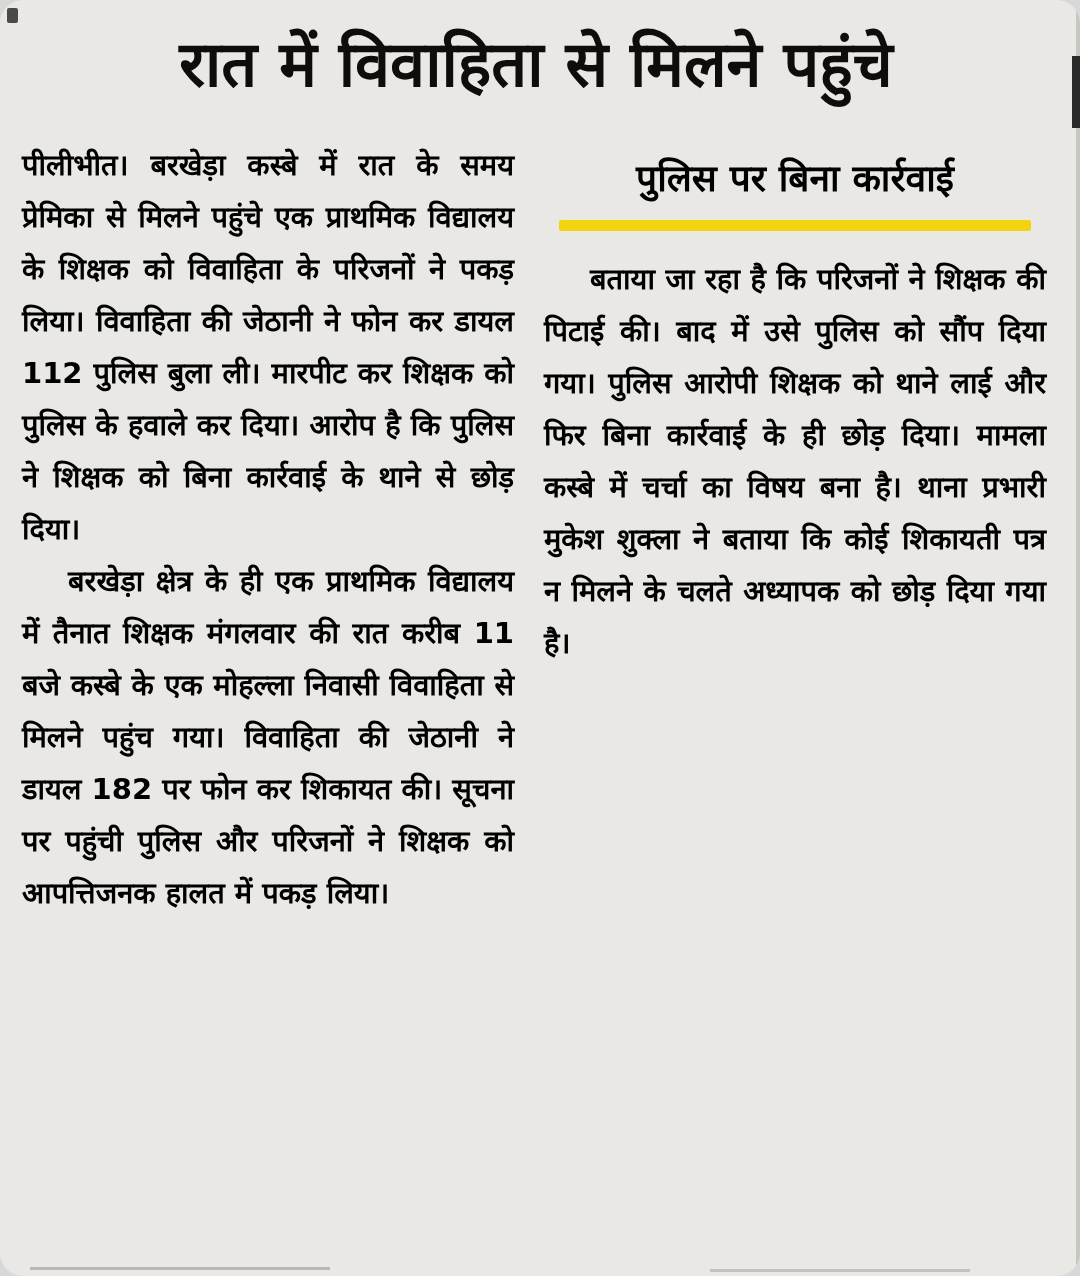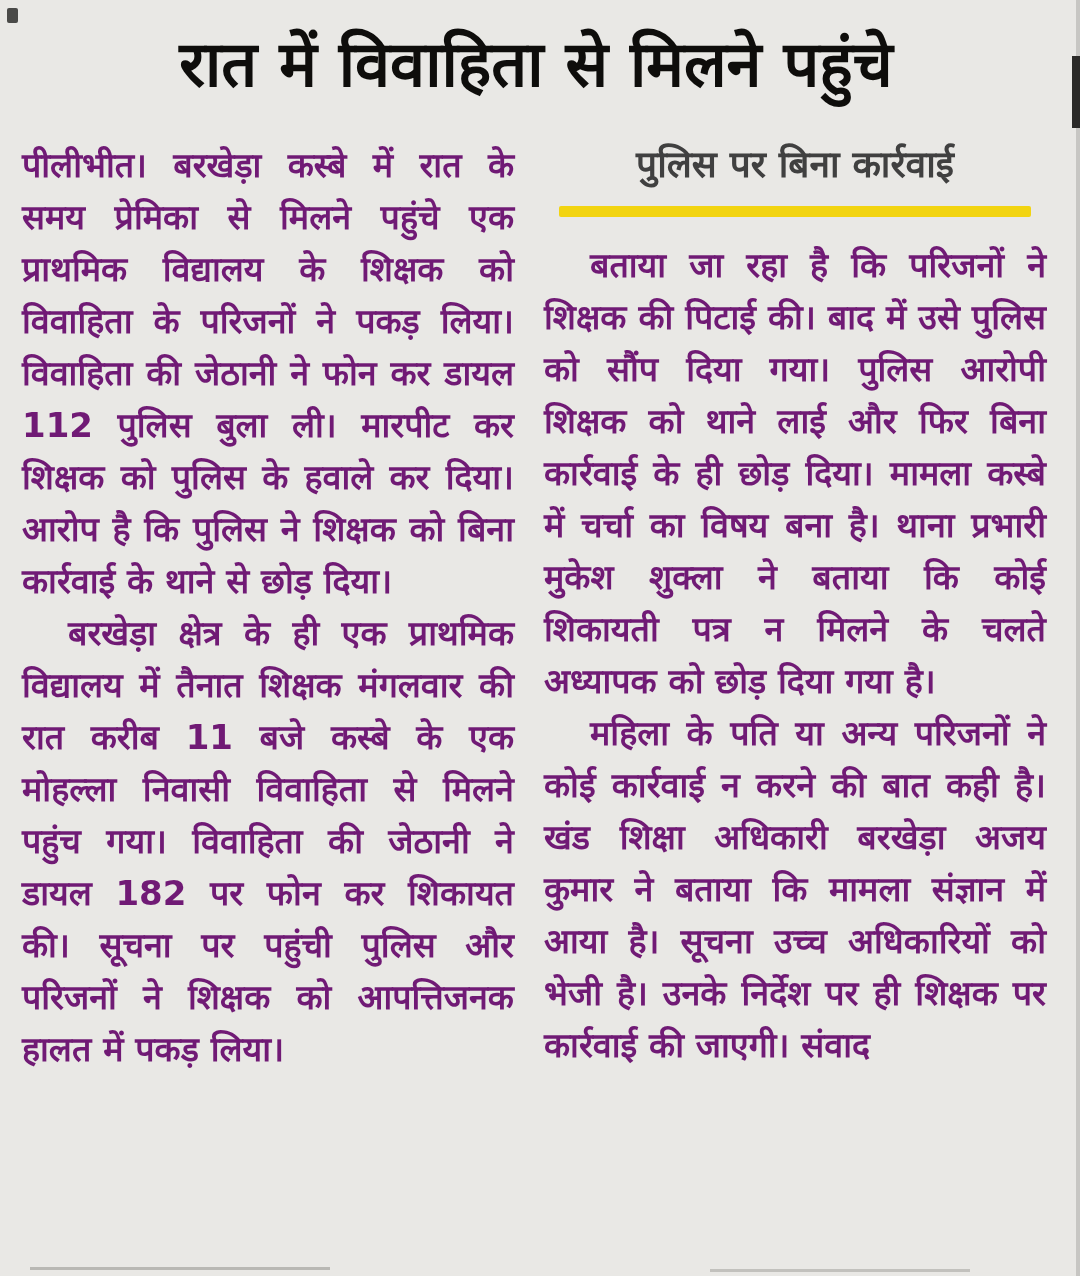--- a/index.html
+++ b/index.html
@@ -13,6 +13,7 @@
     font-family: "DejaVu Sans", "Liberation Sans", sans-serif;
     color: #151412;
     box-sizing: border-box;
+    border-radius: 23px;
   }
   .headline {
     padding: 14px 30px 6px 22px;

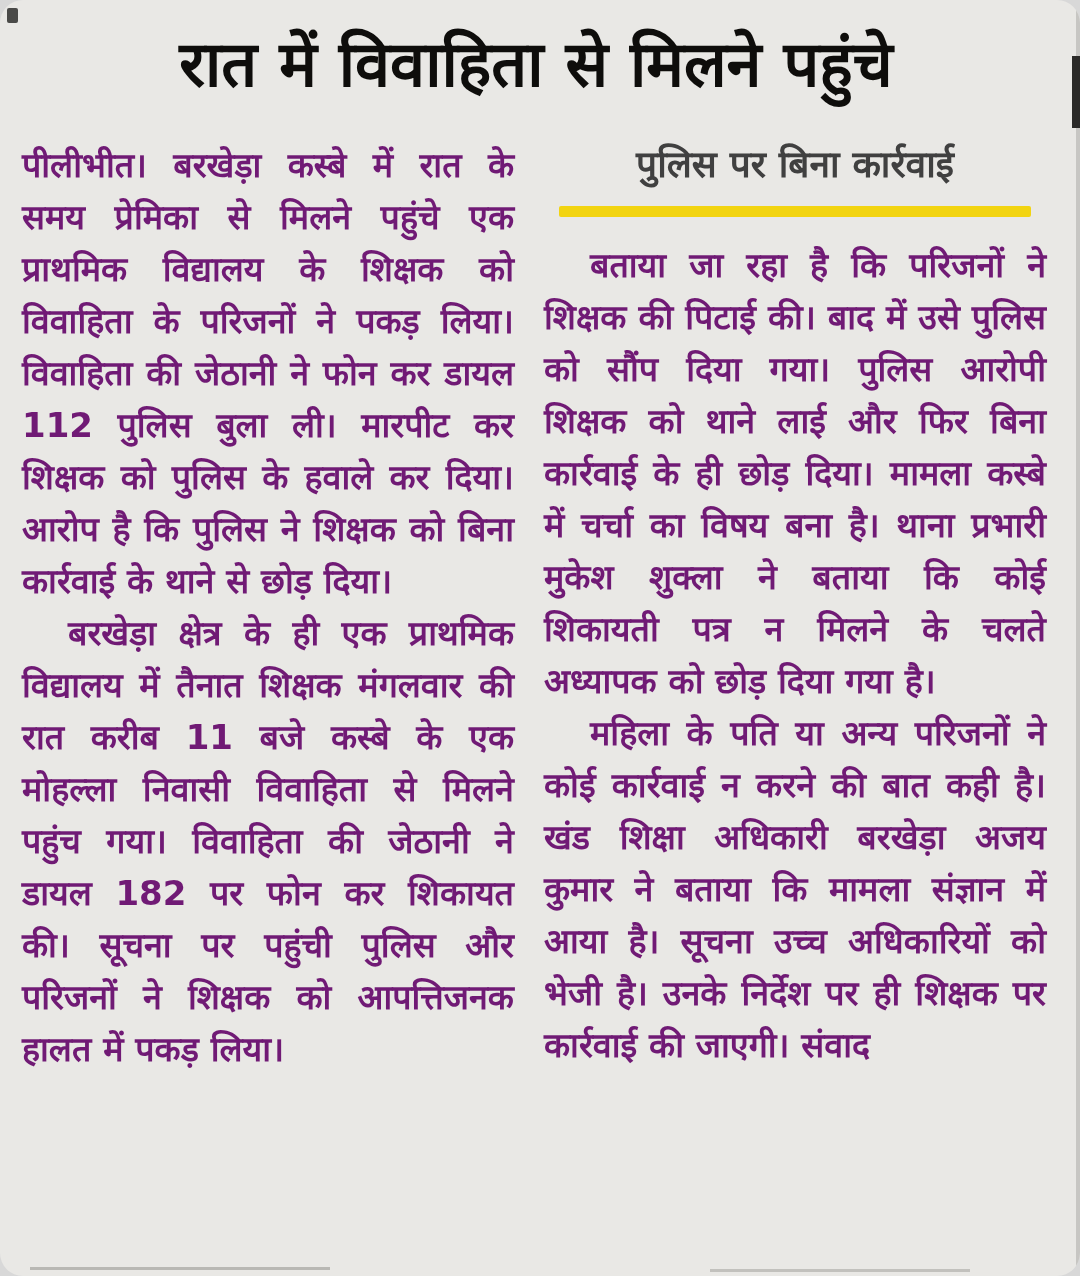--- a/index.html
+++ b/index.html
@@ -38,11 +38,11 @@
   .col-right { width: 502px; }
   .col p {
     margin: 0;
-    font-size: 34px;
+    font-size: 29px;
     font-weight: 600;
     line-height: 52px;
     text-align: justify;
-    color: #701a75;
+    color: #000000;
   }
   .col p.indent { text-indent: 46px; }
   .subhead {

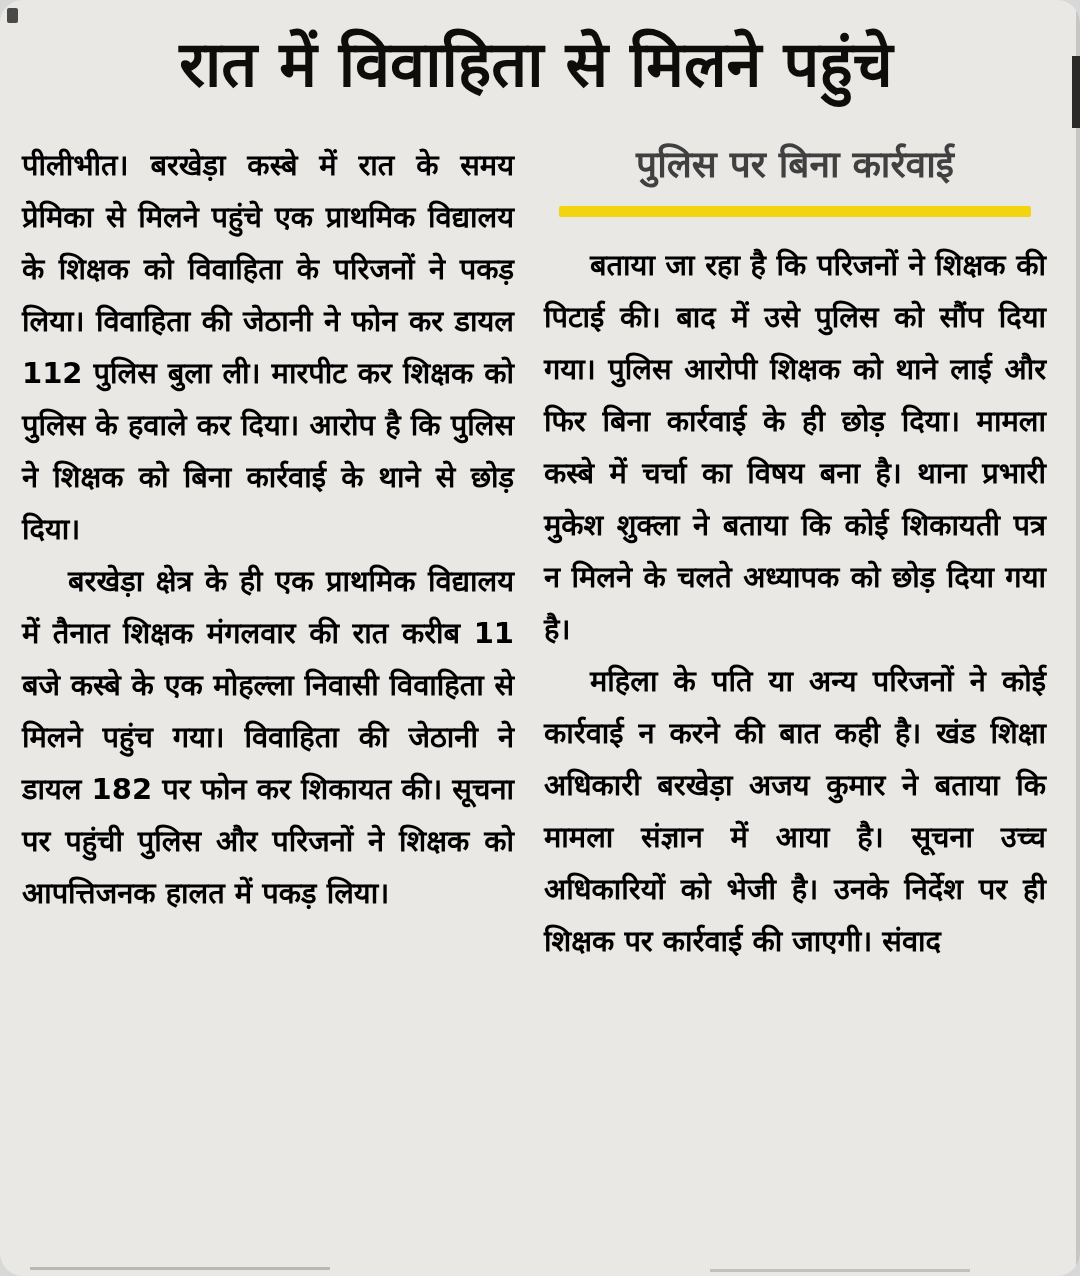--- a/index.html
+++ b/index.html
@@ -50,8 +50,8 @@
     font-size: 37px;
     font-weight: 800;
     line-height: 51px;
-    color: #404040;
-    margin-top: 0;
+    color: #000000;
+    margin-top: 14px;
   }
   .subhead-underline {
     width: 94%;

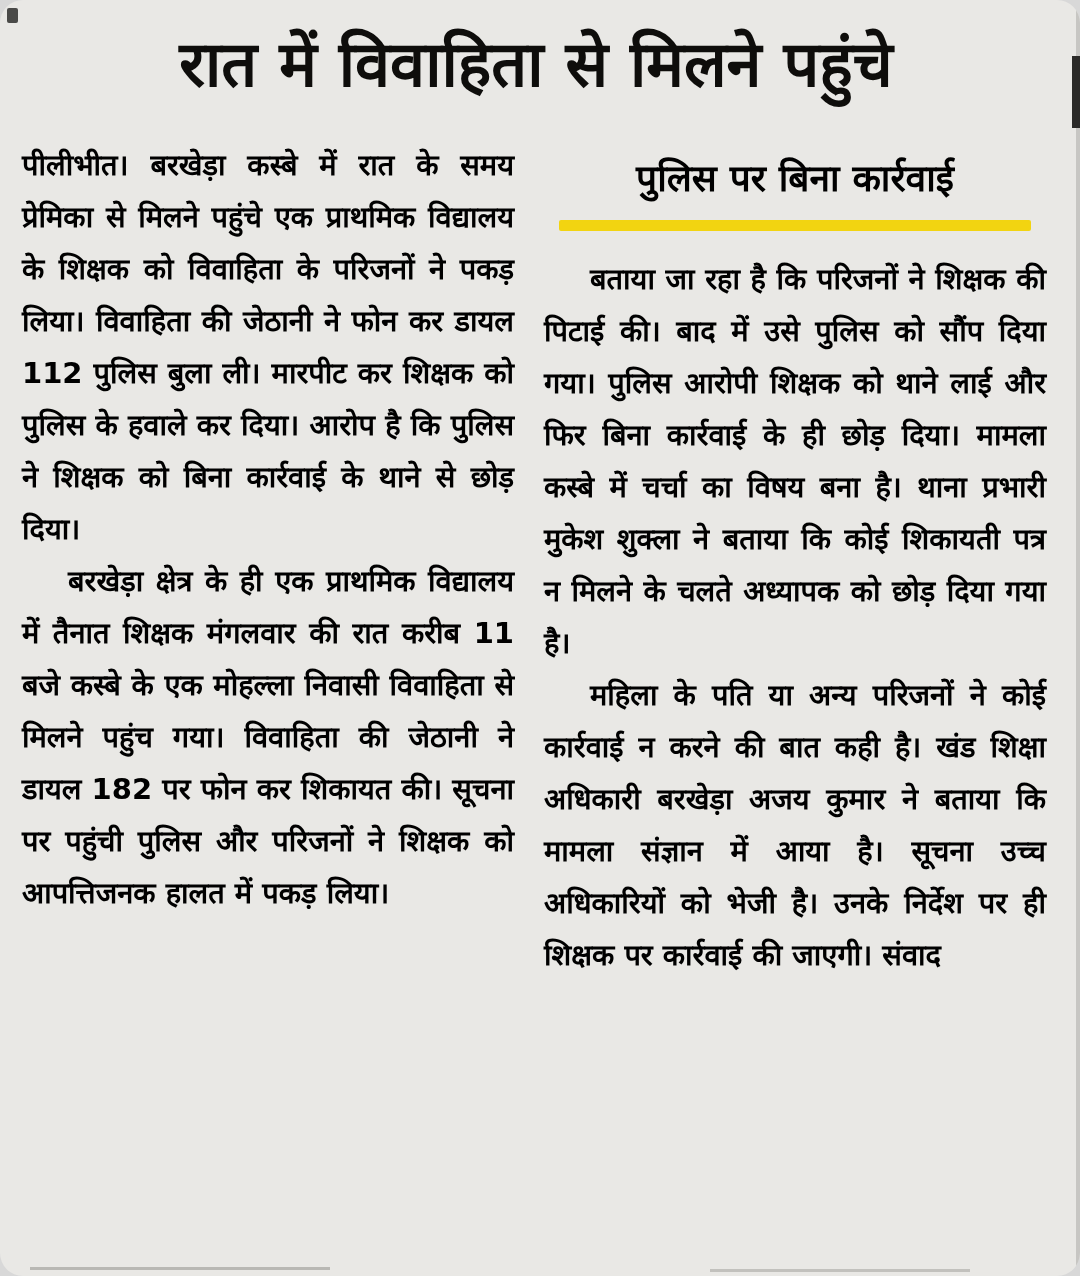--- a/index.html
+++ b/index.html
@@ -111,7 +111,6 @@
       <div class="subhead-underline"></div>
 
       <p class="indent">बताया जा रहा है कि परिजनों ने शिक्षक की पिटाई की। बाद में उसे पुलिस को सौंप दिया गया। पुलिस आरोपी शिक्षक को थाने लाई और फिर बिना कार्रवाई के ही छोड़ दिया। मामला कस्बे में चर्चा का विषय बना है। थाना प्रभारी मुकेश शुक्ला ने बताया कि कोई शिकायती पत्र न मिलने के चलते अध्यापक को छोड़ दिया गया है।</p>
-      <p class="indent">महिला के पति या अन्य परिजनों ने कोई कार्रवाई न करने की बात कही है। खंड शिक्षा अधिकारी बरखेड़ा अजय कुमार ने बताया कि मामला संज्ञान में आया है। सूचना उच्च अधिकारियों को भेजी है। उनके निर्देश पर ही शिक्षक पर कार्रवाई की जाएगी। संवाद</p>
     </div>
 
   </div>

